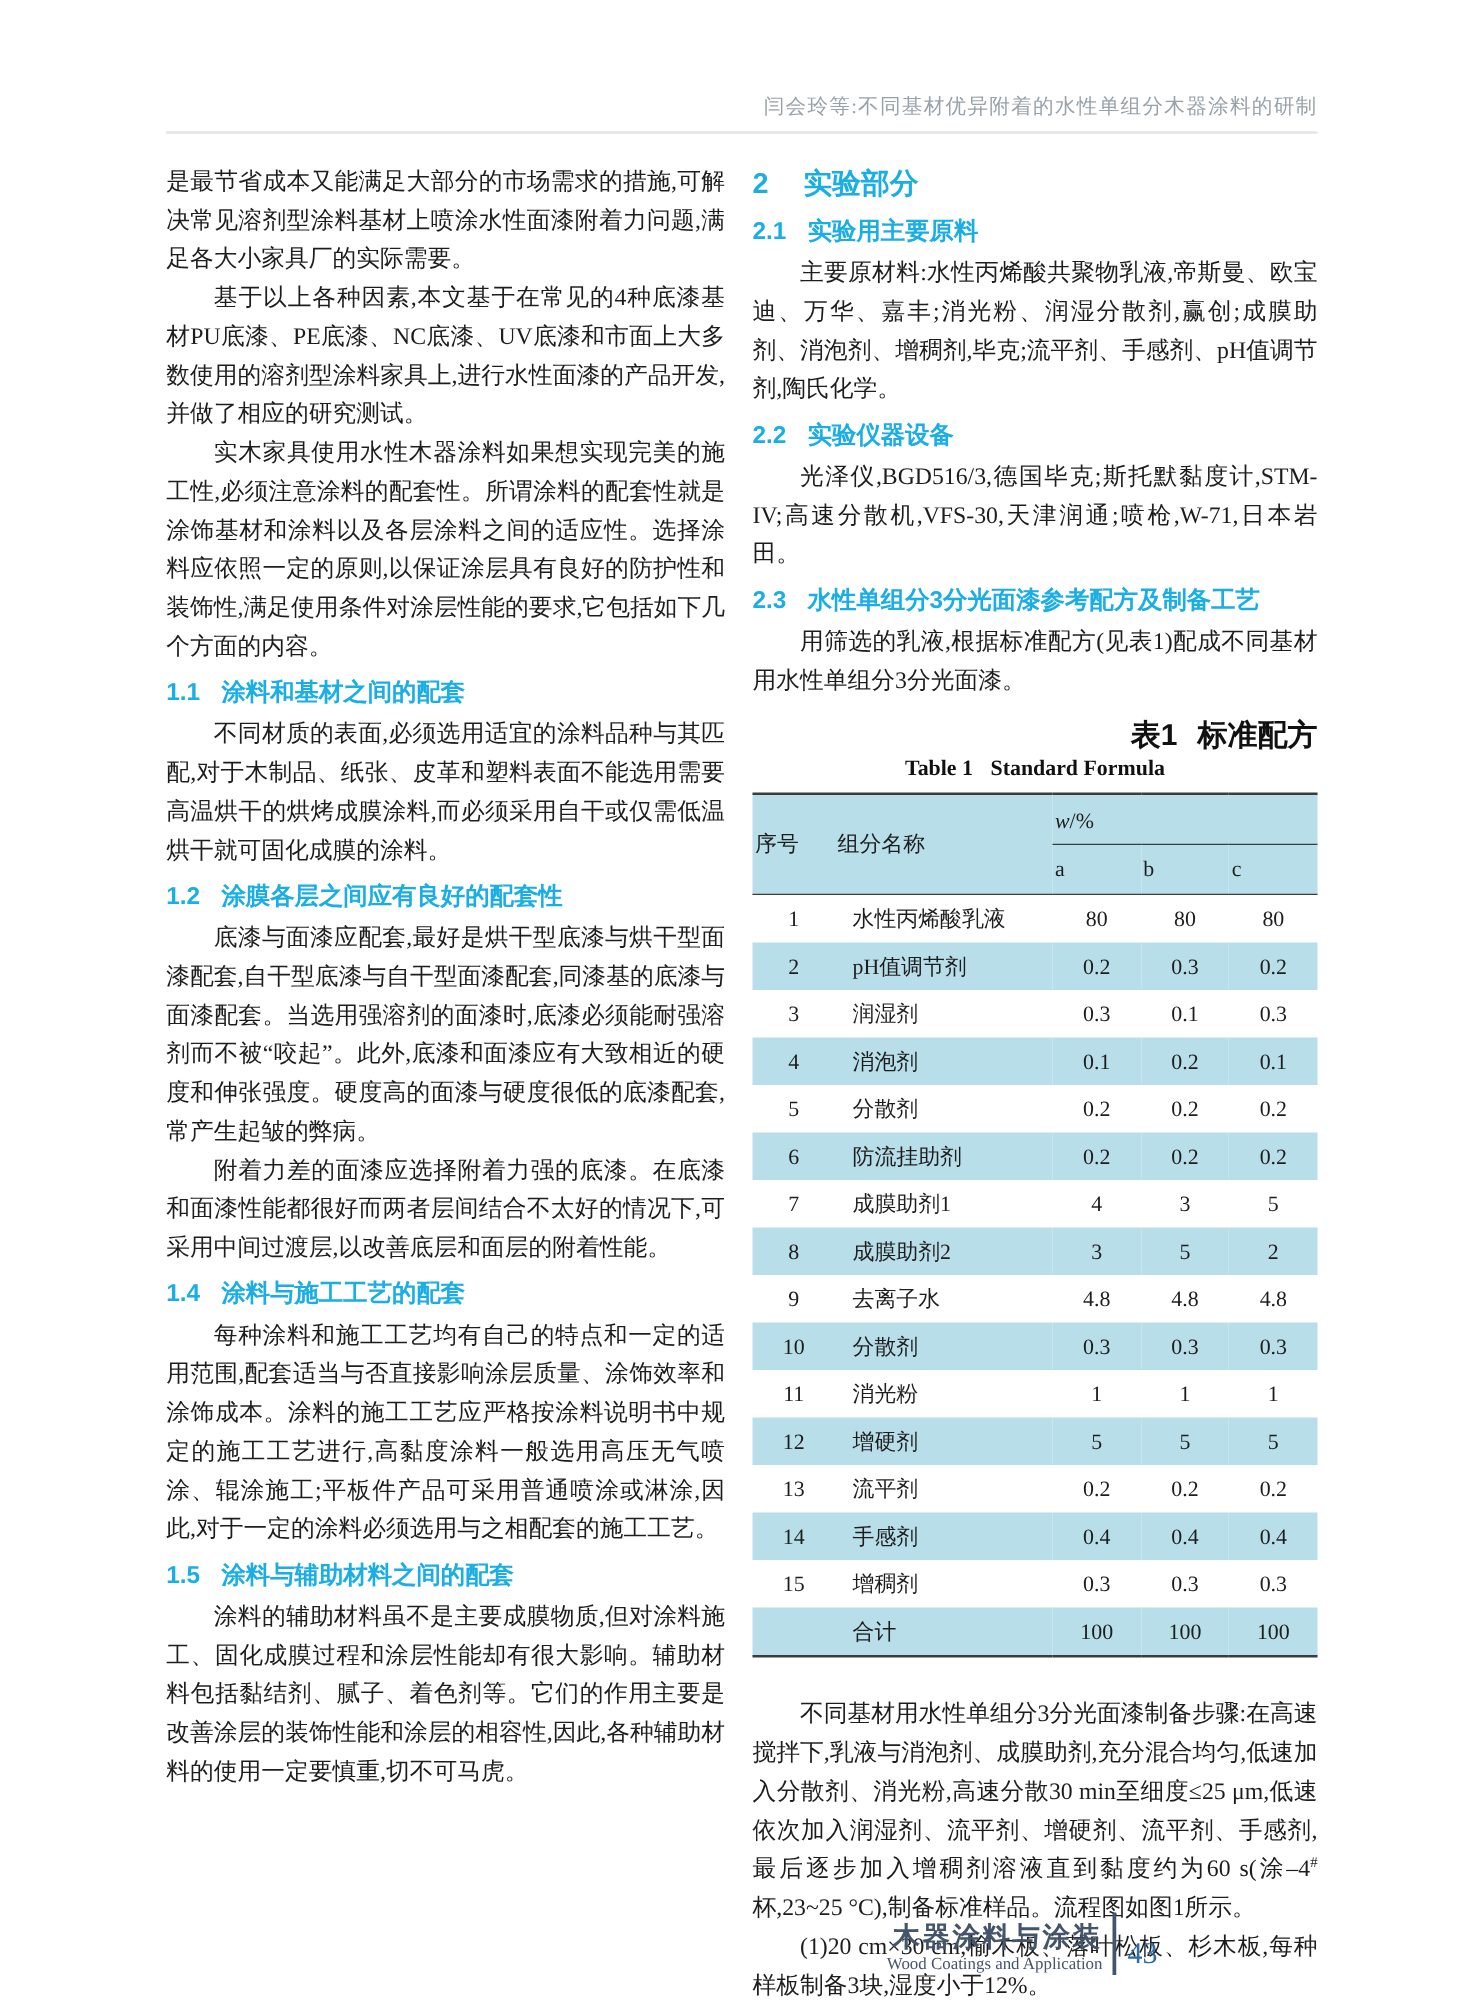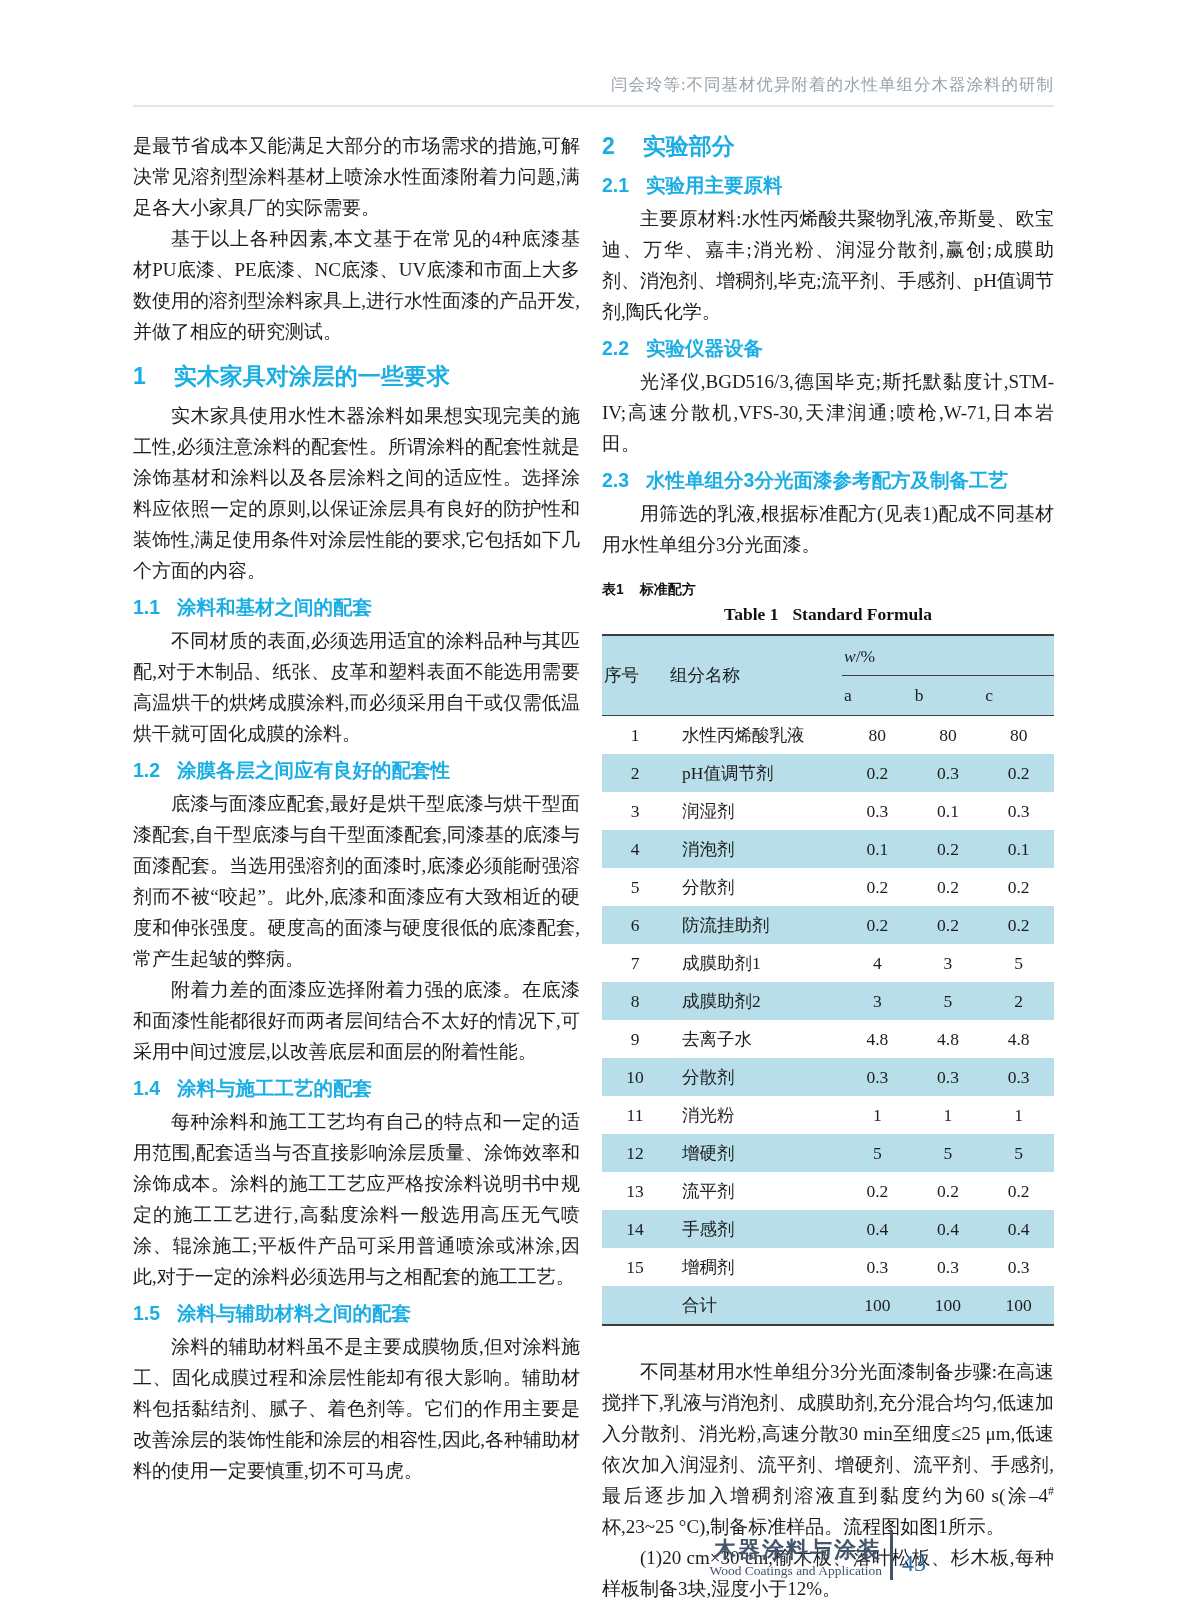--- a/index.html
+++ b/index.html
@@ -106,9 +106,6 @@
       <p class="noindent">是最节省成本又能满足大部分的市场需求的措施,可解决常见溶剂型涂料基材上喷涂水性面漆附着力问题,满足各大小家具厂的实际需要。</p>
       <p>基于以上各种因素,本文基于在常见的4种底漆基材PU底漆、PE底漆、NC底漆、UV底漆和市面上大多数使用的溶剂型涂料家具上,进行水性面漆的产品开发,并做了相应的研究测试。</p>
 
-      <h1 class="sec">
-        <span class="num">1</span><span>实木家具对涂层的一些要求</span>
-      </h1>
       <p>实木家具使用水性木器涂料如果想实现完美的施工性,必须注意涂料的配套性。所谓涂料的配套性就是涂饰基材和涂料以及各层涂料之间的适应性。选择涂料应依照一定的原则,以保证涂层具有良好的防护性和装饰性,满足使用条件对涂层性能的要求,它包括如下几个方面的内容。</p>
 
       <h2 class="sub">

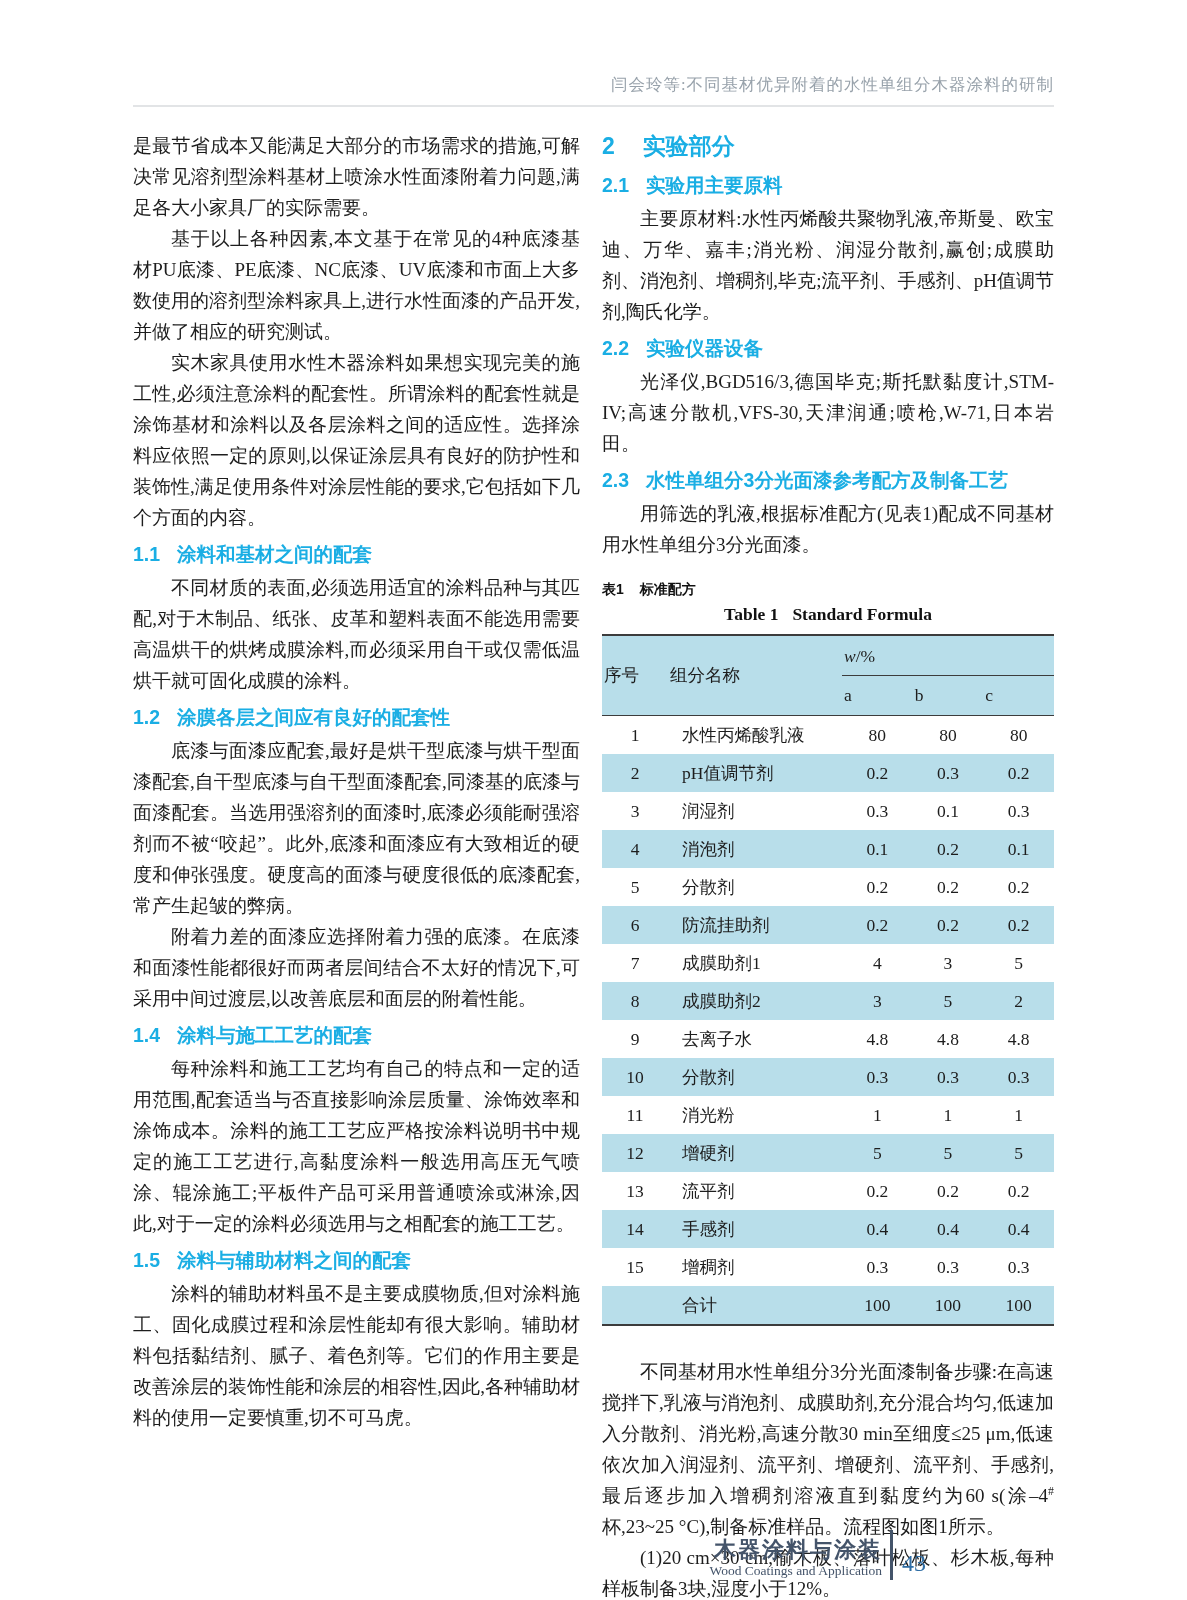--- a/index.html
+++ b/index.html
@@ -47,7 +47,7 @@
   
   .tablewrap{margin-top:16px;}
   .caption-cn{
-    text-align:left;font-weight:bold;font-size:14px;line-height:26px;
+    text-align:right;font-weight:bold;font-size:24px;line-height:26px;
     font-family:"Liberation Sans","DejaVu Sans",sans-serif;color:#111;
   }
   .caption-cn .cap-t{margin-left:16px;}

